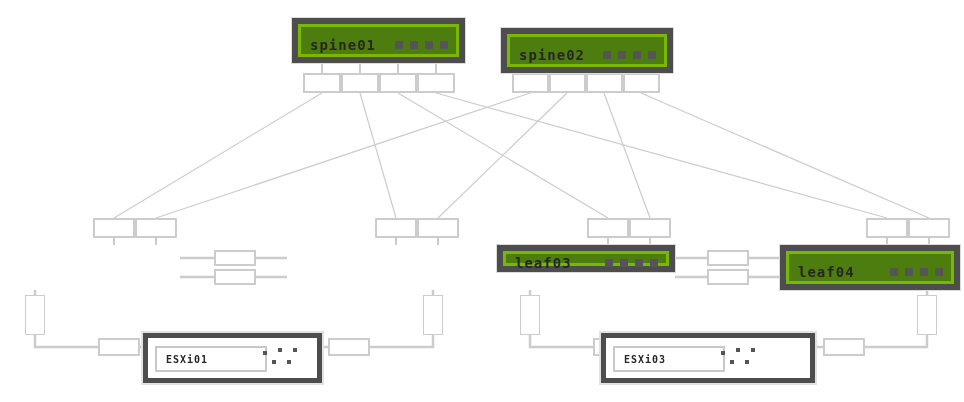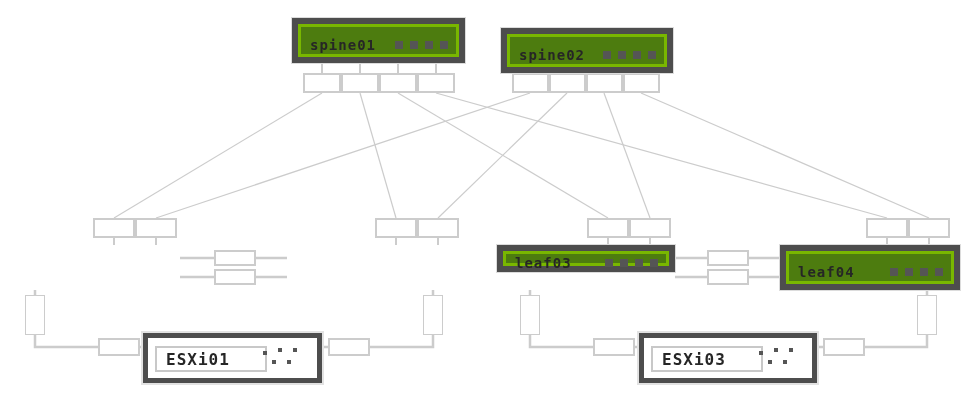--- a/index.html
+++ b/index.html
@@ -44,7 +44,7 @@
     box-sizing:border-box; border:2px solid #c8c8c8; background:#ffffff;
     display:flex; align-items:center; padding-left:9px;
   }
-  .host-label .node-label { font-size:16px; }
+  .host-label .node-label { font-size:10px; }
   .dot { position:absolute; width:4px; height:4px; background:#555555; }
 </style>
 </head>

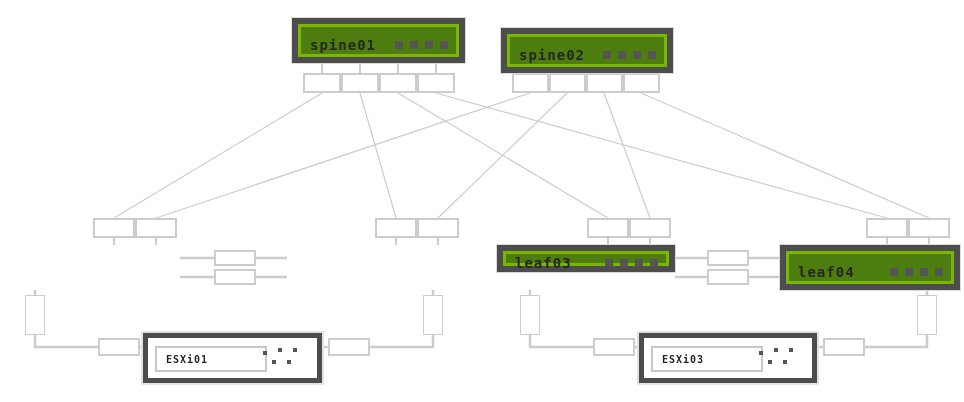--- a/index.html
+++ b/index.html
@@ -182,7 +182,7 @@
       <i class="dot" style="left:139px;top:22px"></i>
     </span>
   </div>
-  <div class="host" style="left:639px;top:333px;width:178px;height:50px">
+  <div class="host" style="left:601px;top:333px;width:214px;height:50px">
     <div class="host-label">
       <span class="node-label">ESXi03</span>
     </div>

